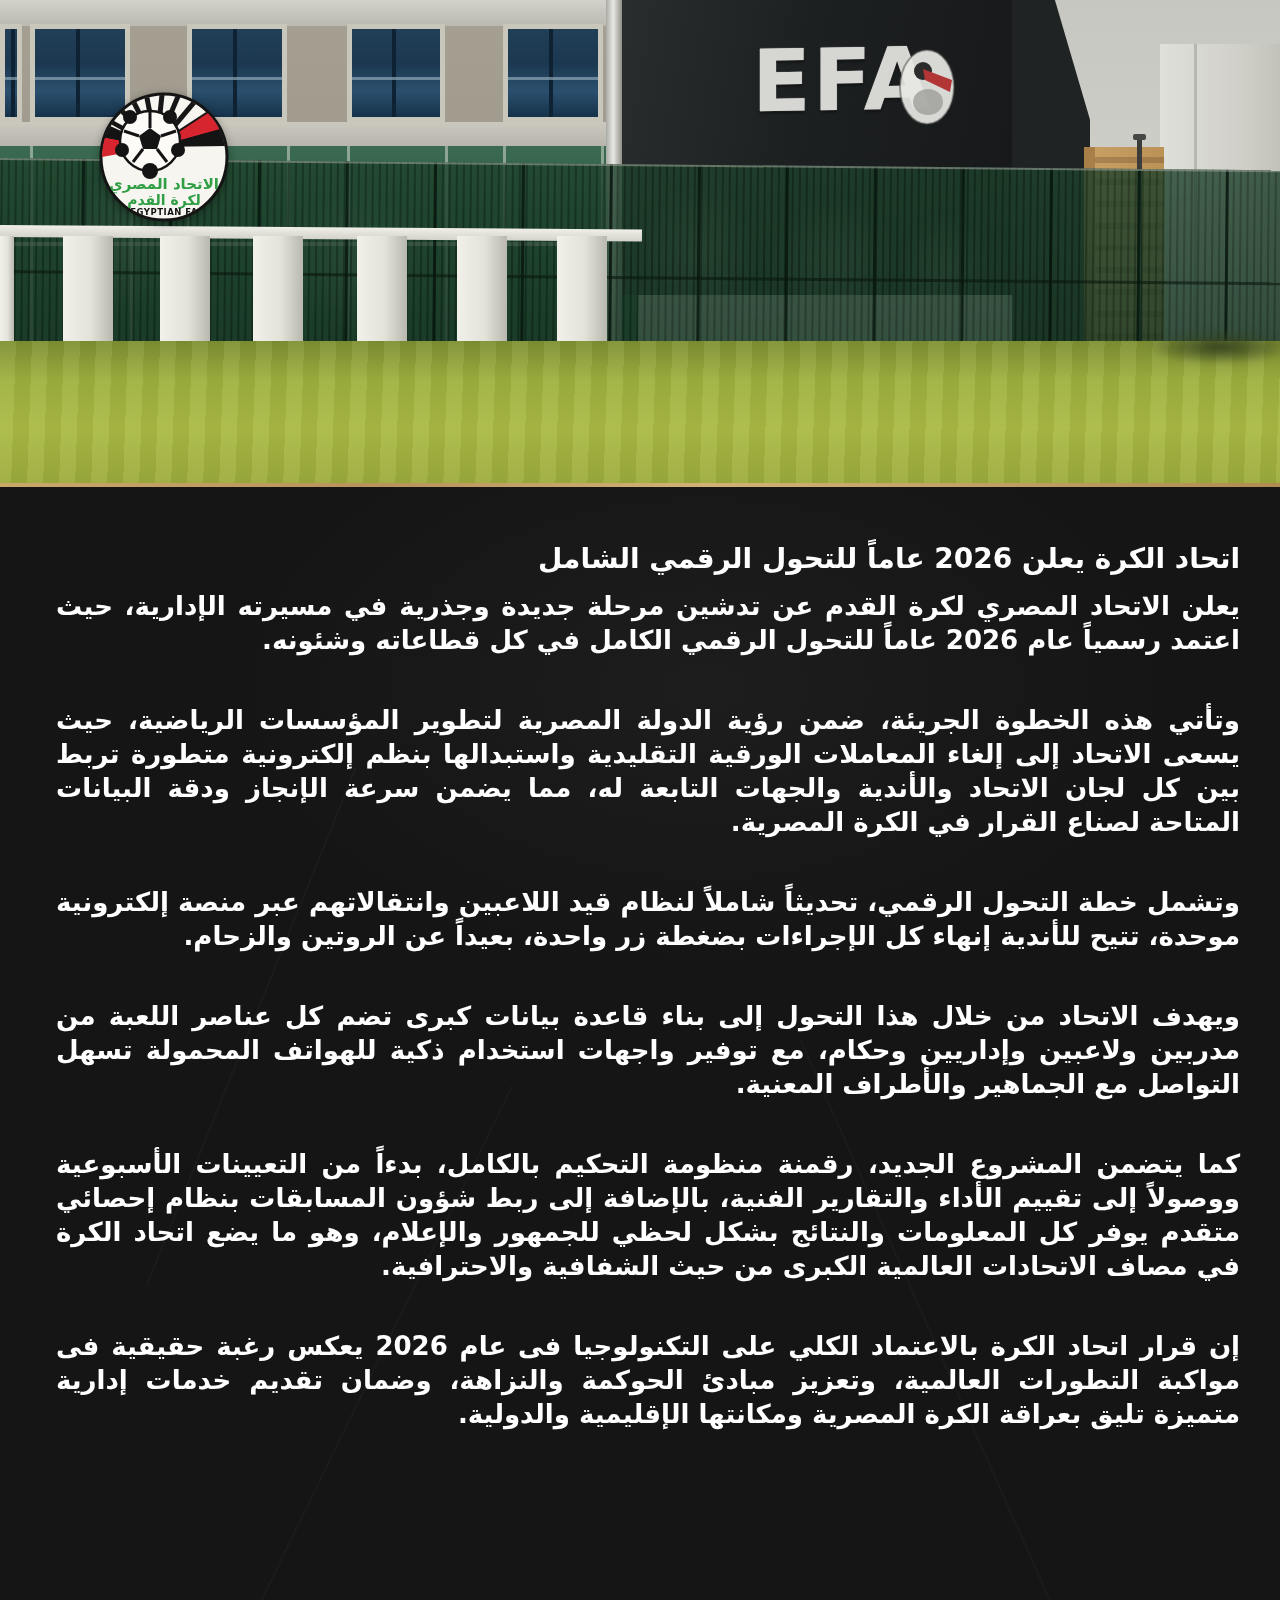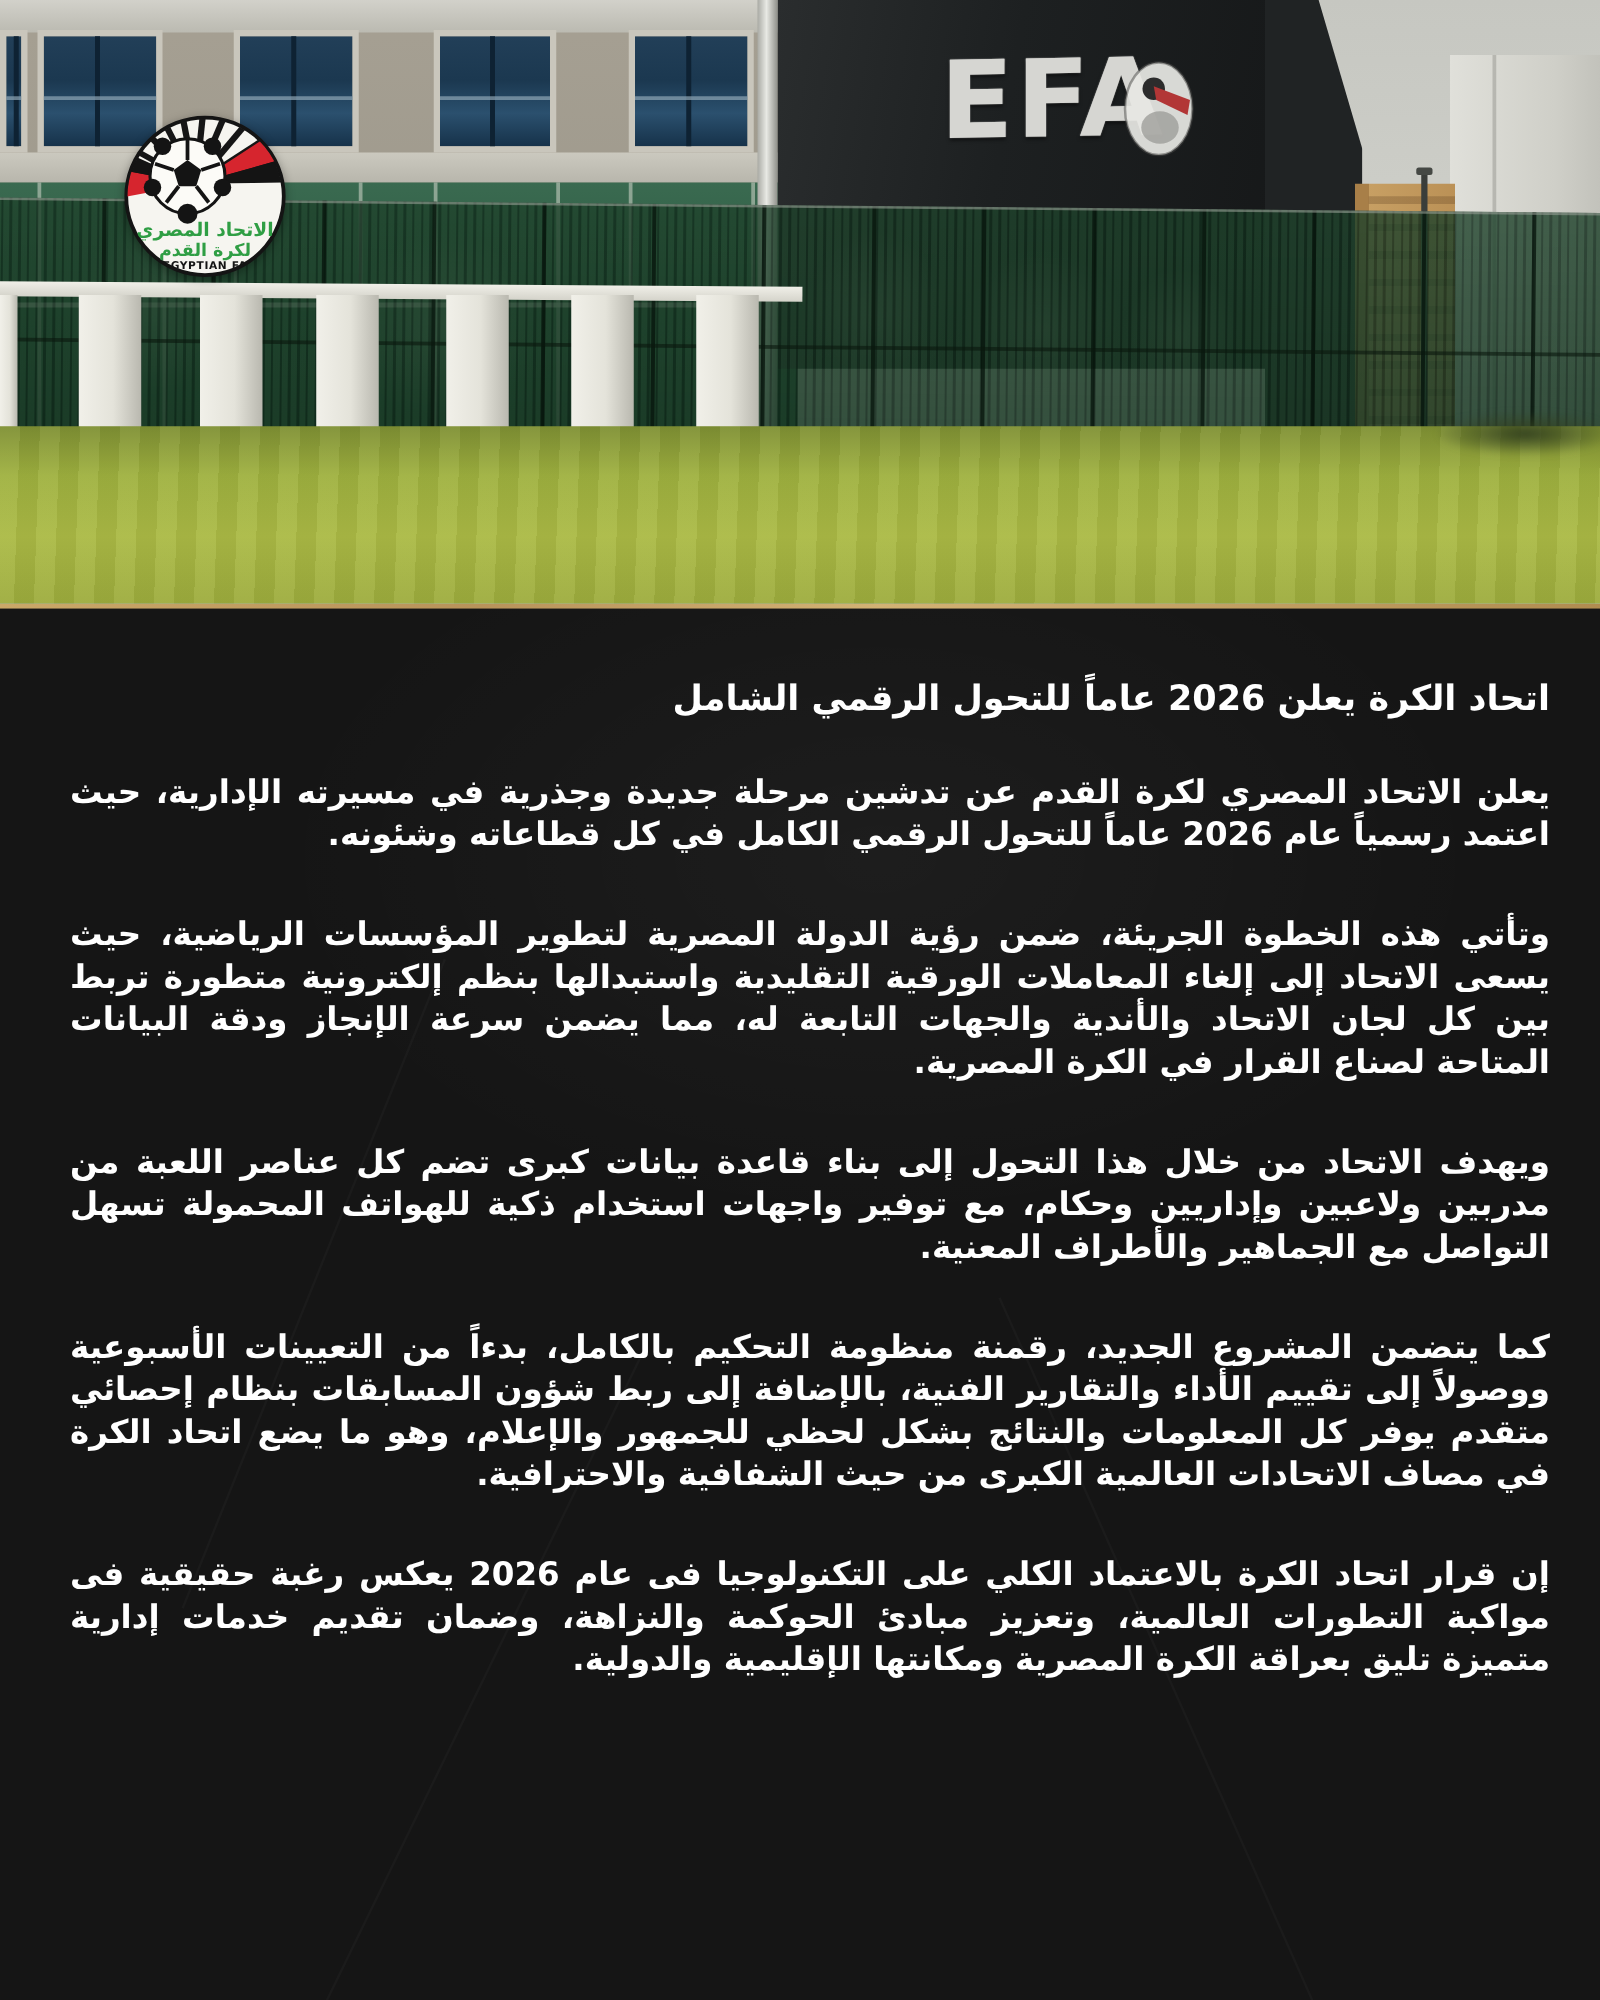--- a/index.html
+++ b/index.html
@@ -83,7 +83,7 @@
   .article h1{margin:0;font-size:28px;line-height:36px;font-weight:bold;text-align:right;letter-spacing:-.2px;}
   .article p{margin:46px 0 0 0;font-size:26px;line-height:34px;font-weight:bold;
       text-align:justify;text-justify:inter-word;letter-spacing:-.2px;}
-  .article p.first{margin-top:40px;}
+  .article p.first{margin-top:12px;}
 </style>
 </head>
 <body>

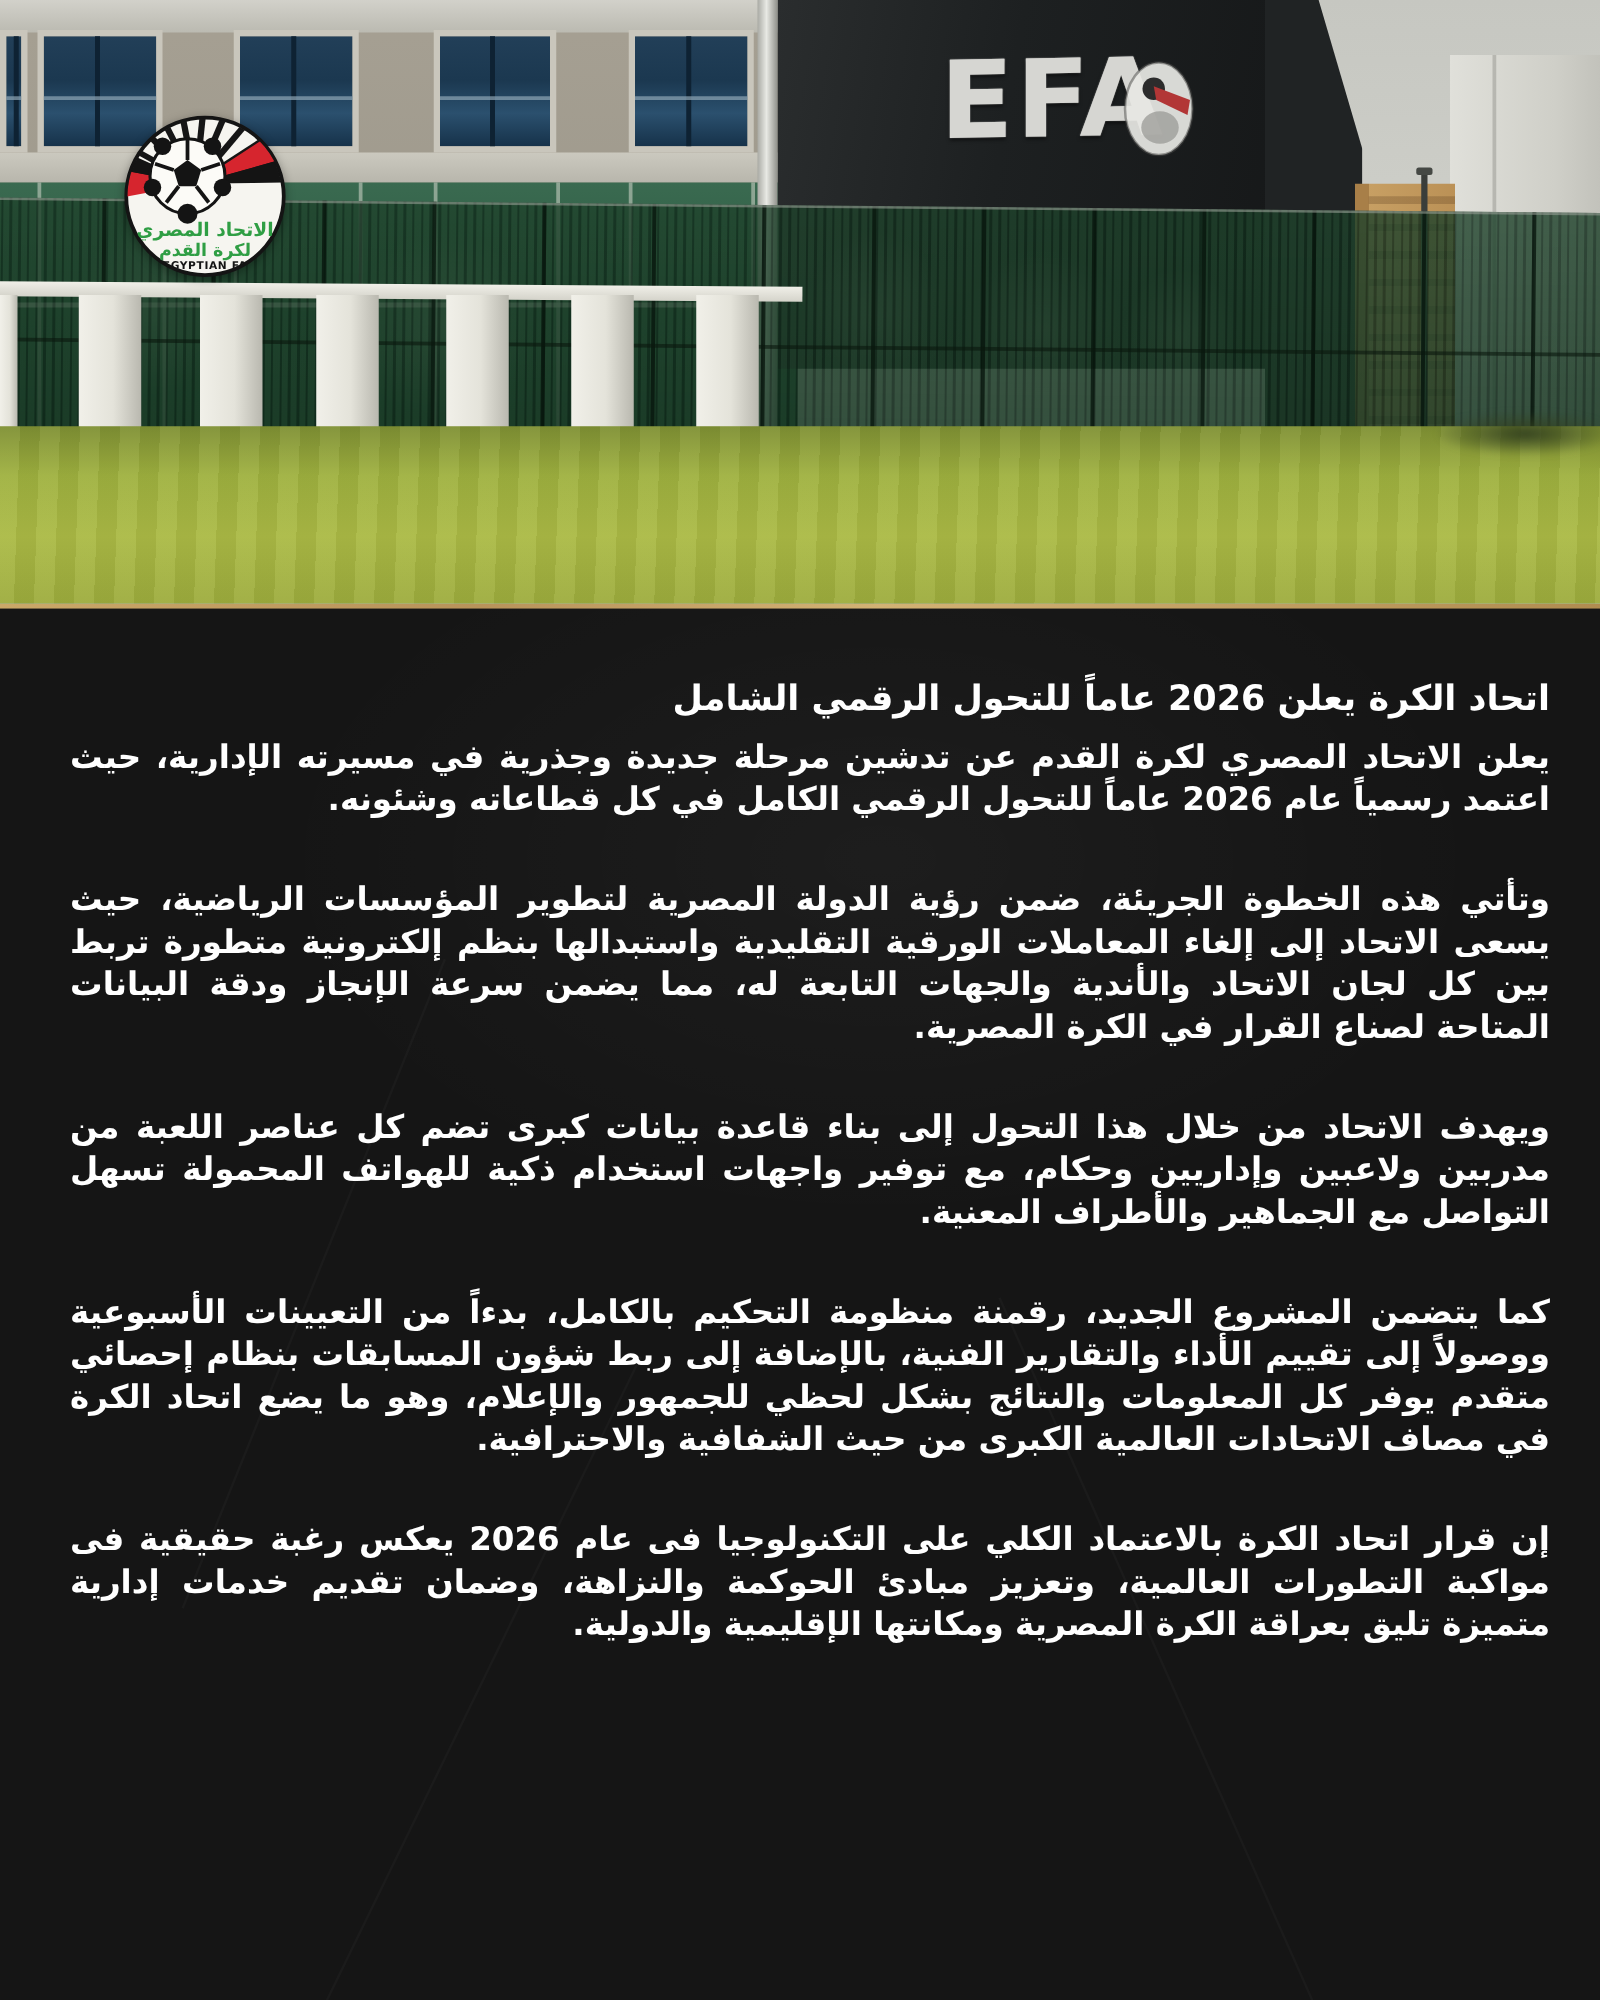--- a/index.html
+++ b/index.html
@@ -228,6 +228,7 @@
       <h1>اتحاد الكرة يعلن 2026 عاماً للتحول الرقمي الشامل</h1>
       <p class="first">يعلن الاتحاد المصري لكرة القدم عن تدشين مرحلة جديدة وجذرية في مسيرته الإدارية، حيث اعتمد رسمياً عام 2026 عاماً للتحول الرقمي الكامل في كل قطاعاته وشئونه.</p>
       <p>وتأتي هذه الخطوة الجريئة، ضمن رؤية الدولة المصرية لتطوير المؤسسات الرياضية، حيث يسعى الاتحاد إلى إلغاء المعاملات الورقية التقليدية واستبدالها بنظم إلكترونية متطورة تربط بين كل لجان الاتحاد والأندية والجهات التابعة له، مما يضمن سرعة الإنجاز ودقة البيانات المتاحة لصناع القرار في الكرة المصرية.</p>
+      <p>وتشمل خطة التحول الرقمي، تحديثاً شاملاً لنظام قيد اللاعبين وانتقالاتهم عبر منصة إلكترونية موحدة، تتيح للأندية إنهاء كل الإجراءات بضغطة زر واحدة، بعيداً عن الروتين والزحام.</p>
       <p>ويهدف الاتحاد من خلال هذا التحول إلى بناء قاعدة بيانات كبرى تضم كل عناصر اللعبة من مدربين ولاعبين وإداريين وحكام، مع توفير واجهات استخدام ذكية للهواتف المحمولة تسهل التواصل مع الجماهير والأطراف المعنية.</p>
       <p>كما يتضمن المشروع الجديد، رقمنة منظومة التحكيم بالكامل، بدءاً من التعيينات الأسبوعية ووصولاً إلى تقييم الأداء والتقارير الفنية، بالإضافة إلى ربط شؤون المسابقات بنظام إحصائي متقدم يوفر كل المعلومات والنتائج بشكل لحظي للجمهور والإعلام، وهو ما يضع اتحاد الكرة في مصاف الاتحادات العالمية الكبرى من حيث الشفافية والاحترافية.</p>
       <p>إن قرار اتحاد الكرة بالاعتماد الكلي على التكنولوجيا فى عام 2026 يعكس رغبة حقيقية فى مواكبة التطورات العالمية، وتعزيز مبادئ الحوكمة والنزاهة، وضمان تقديم خدمات إدارية متميزة تليق بعراقة الكرة المصرية ومكانتها الإقليمية والدولية.</p>

